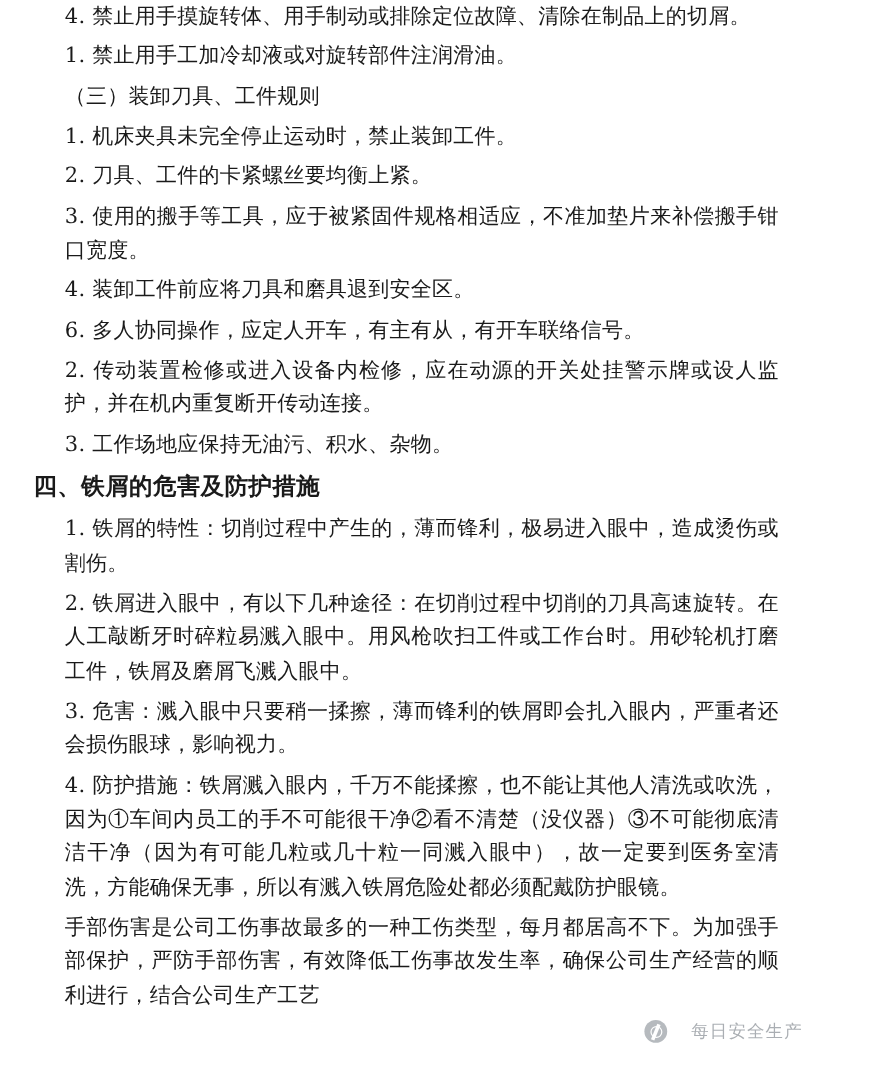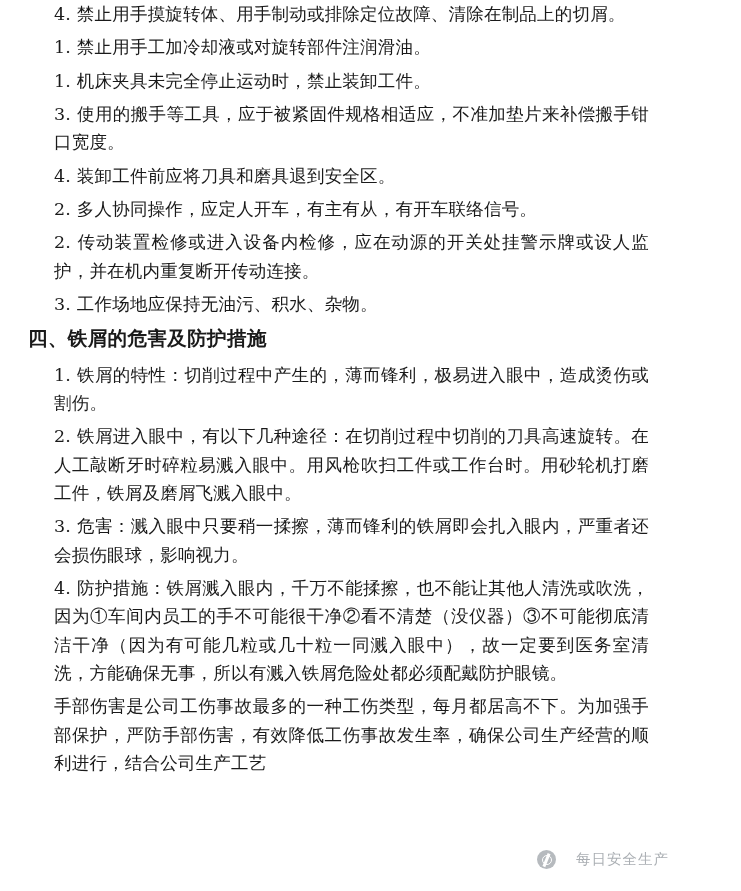--- a/index.html
+++ b/index.html
@@ -99,6 +99,7 @@
   <div id="doc-body">
       <p class="para indent1">4. 禁止用手摸旋转体、用手制动或排除定位故障、清除在制品上的切屑。</p>
       <p class="para indent1">1. 禁止用手工加冷却液或对旋转部件注润滑油。</p>
+      <p class="para indent1">（三）装卸刀具、工件规则</p>
       <p class="para indent1">1. 机床夹具未完全停止运动时，禁止装卸工件。</p>
       <p class="para indent1">3. 使用的搬手等工具，应于被紧固件规格相适应，不准加垫片来补偿搬手钳口宽度。</p>
       <p class="para indent1">4. 装卸工件前应将刀具和磨具退到安全区。</p>

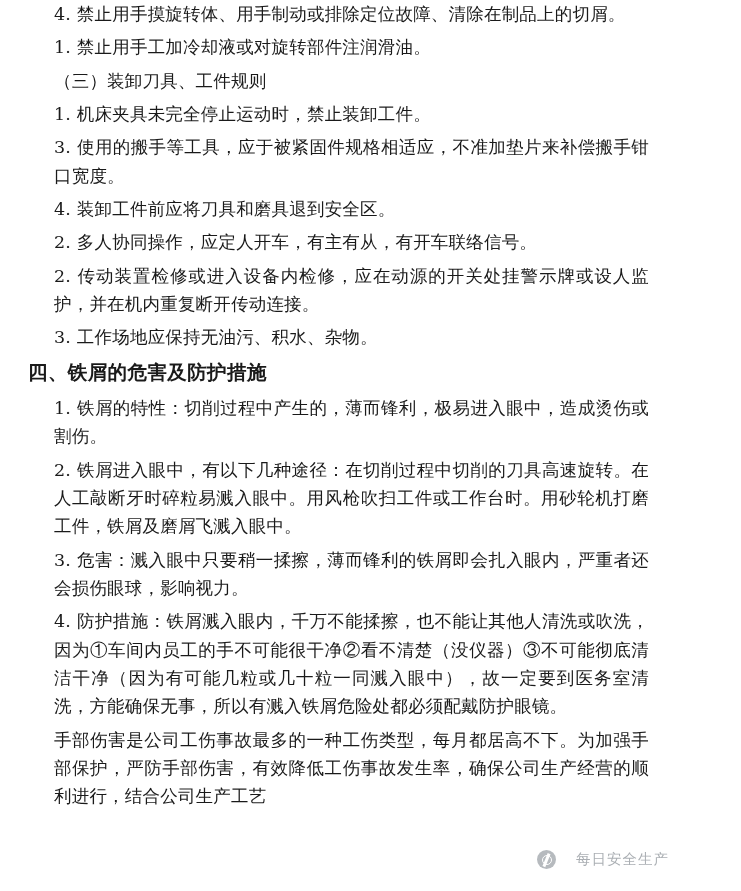--- a/index.html
+++ b/index.html
@@ -101,6 +101,7 @@
       <p class="para indent1">1. 禁止用手工加冷却液或对旋转部件注润滑油。</p>
       <p class="para indent1">（三）装卸刀具、工件规则</p>
       <p class="para indent1">1. 机床夹具未完全停止运动时，禁止装卸工件。</p>
+      <p class="para indent1">2. 刀具、工件的卡紧螺丝要均衡上紧。</p>
       <p class="para indent1">3. 使用的搬手等工具，应于被紧固件规格相适应，不准加垫片来补偿搬手钳口宽度。</p>
       <p class="para indent1">4. 装卸工件前应将刀具和磨具退到安全区。</p>
       <p class="para indent1">2. 多人协同操作，应定人开车，有主有从，有开车联络信号。</p>

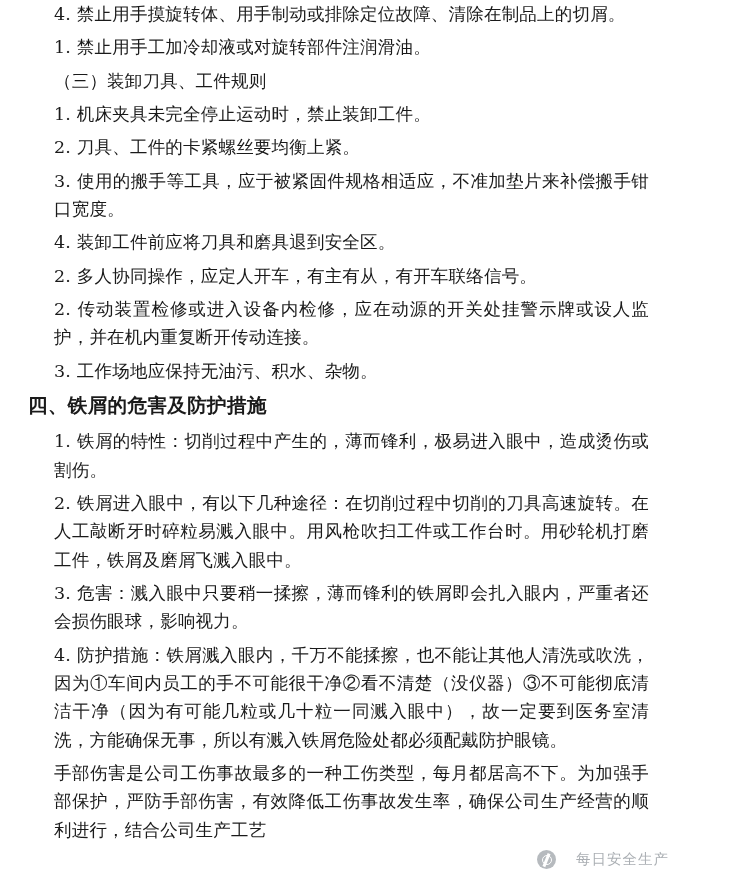--- a/index.html
+++ b/index.html
@@ -104,7 +104,7 @@
       <p class="para indent1">2. 刀具、工件的卡紧螺丝要均衡上紧。</p>
       <p class="para indent1">3. 使用的搬手等工具，应于被紧固件规格相适应，不准加垫片来补偿搬手钳口宽度。</p>
       <p class="para indent1">4. 装卸工件前应将刀具和磨具退到安全区。</p>
-      <p class="para indent1">2. 多人协同操作，应定人开车，有主有从，有开车联络信号。</p>
+      <p class="para indent1">6. 多人协同操作，应定人开车，有主有从，有开车联络信号。</p>
       <p class="para indent1">2. 传动装置检修或进入设备内检修，应在动源的开关处挂警示牌或设人监护，并在机内重复断开传动连接。</p>
       <p class="para indent1">3. 工作场地应保持无油污、积水、杂物。</p>
       <p class="heading">四、铁屑的危害及防护措施</p>

